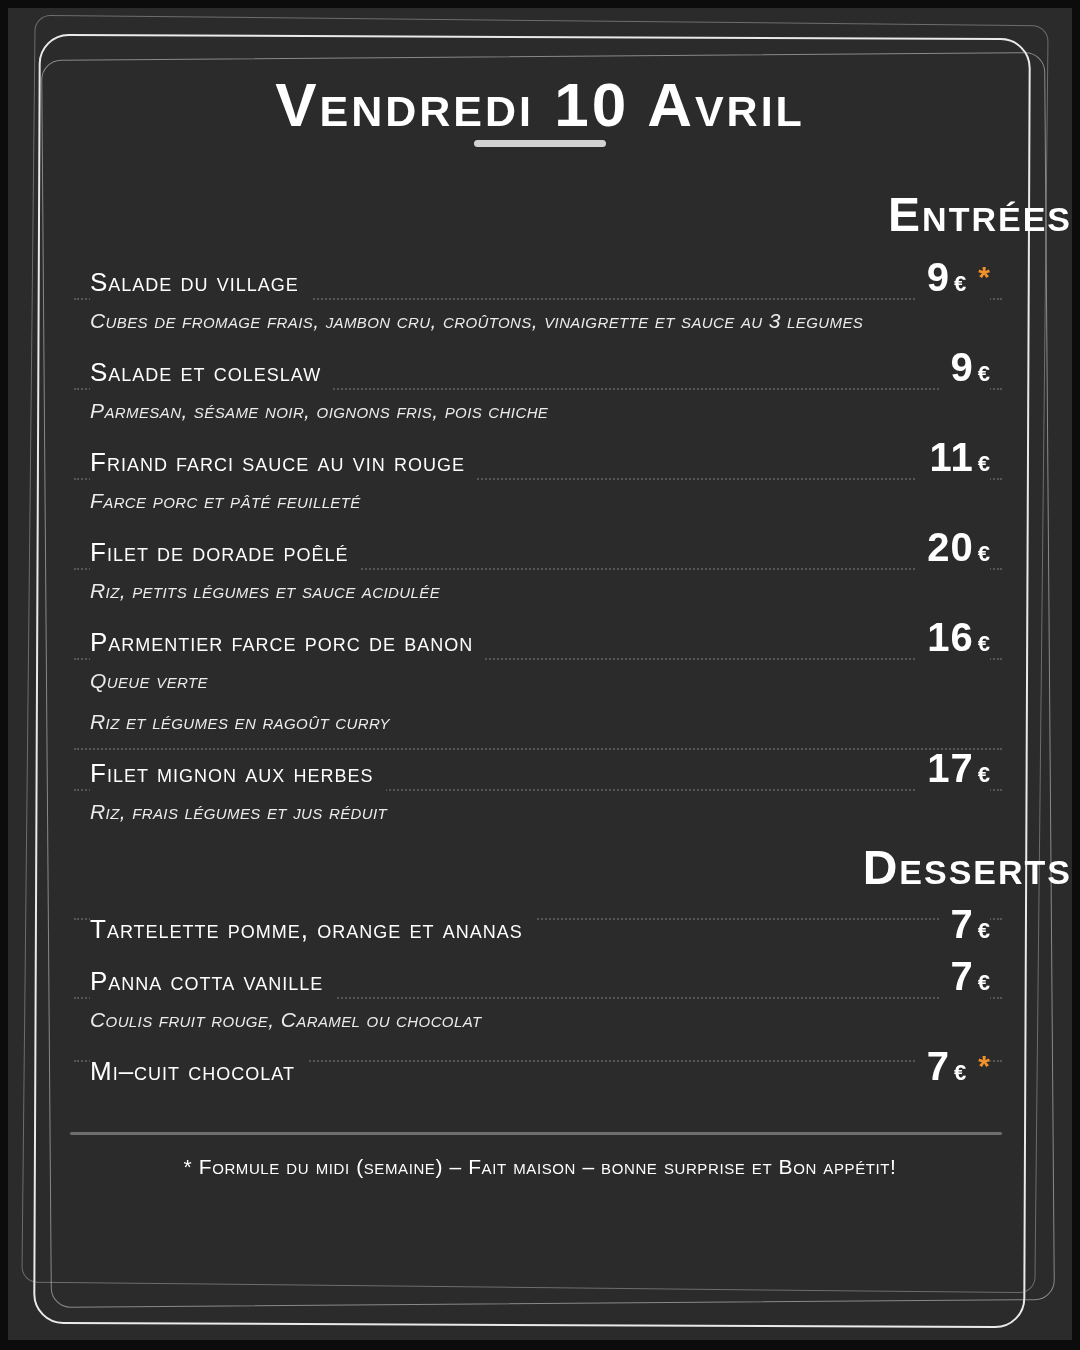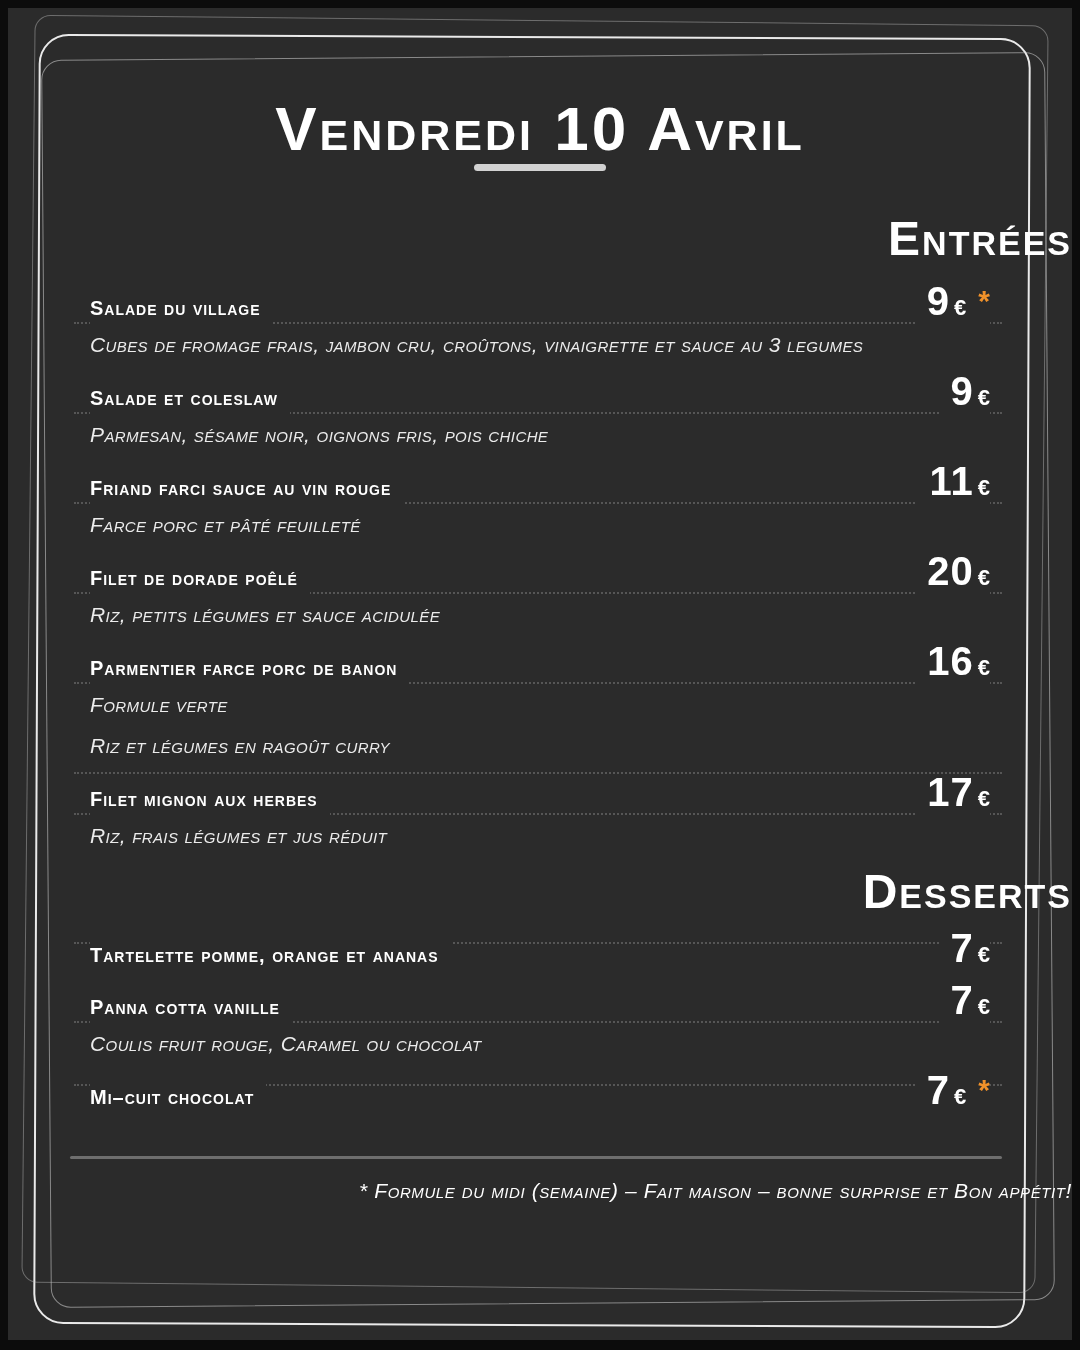--- a/index.html
+++ b/index.html
@@ -38,7 +38,7 @@
   .content { position:relative; z-index:1; height:100%; }
 
   .menu-title {
-    margin:88px 0 0;
+    margin:64px 0 0;
     text-align:center;
     color:var(--text,#ffffff);
     font-variant:small-caps;

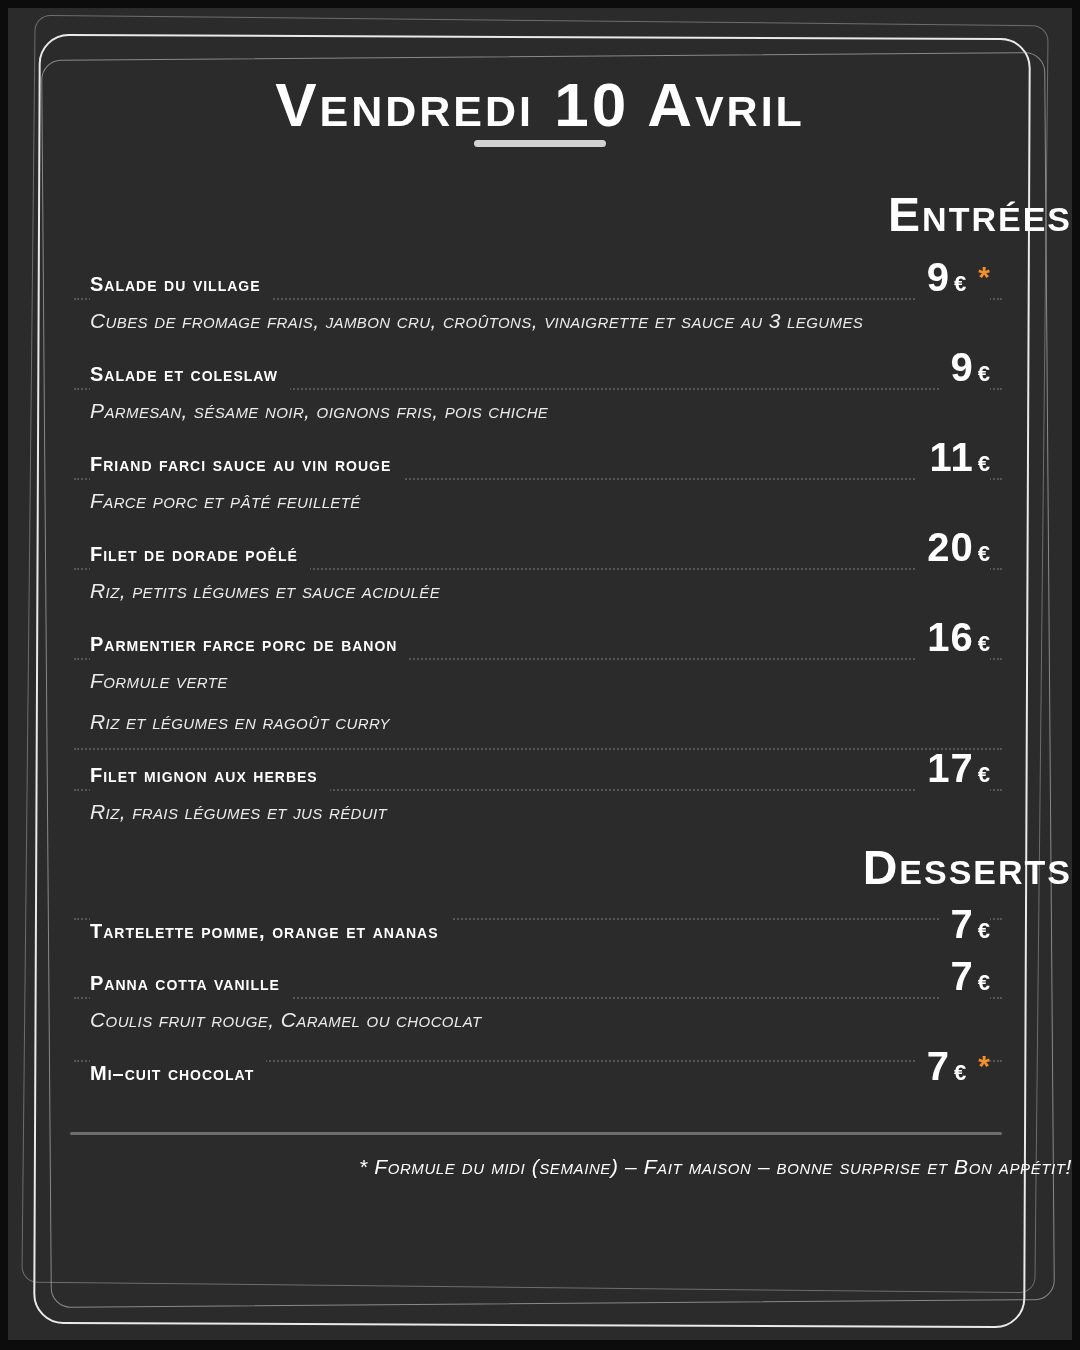--- a/index.html
+++ b/index.html
@@ -90,8 +90,8 @@
     padding-right:12px;
     color:var(--text,#ffffff);
     font-variant:small-caps;
-    font-weight:bold;
-    font-size:20px;
+    font-weight:normal;
+    font-size:26px;
     letter-spacing:1px;
     white-space:nowrap;
   }

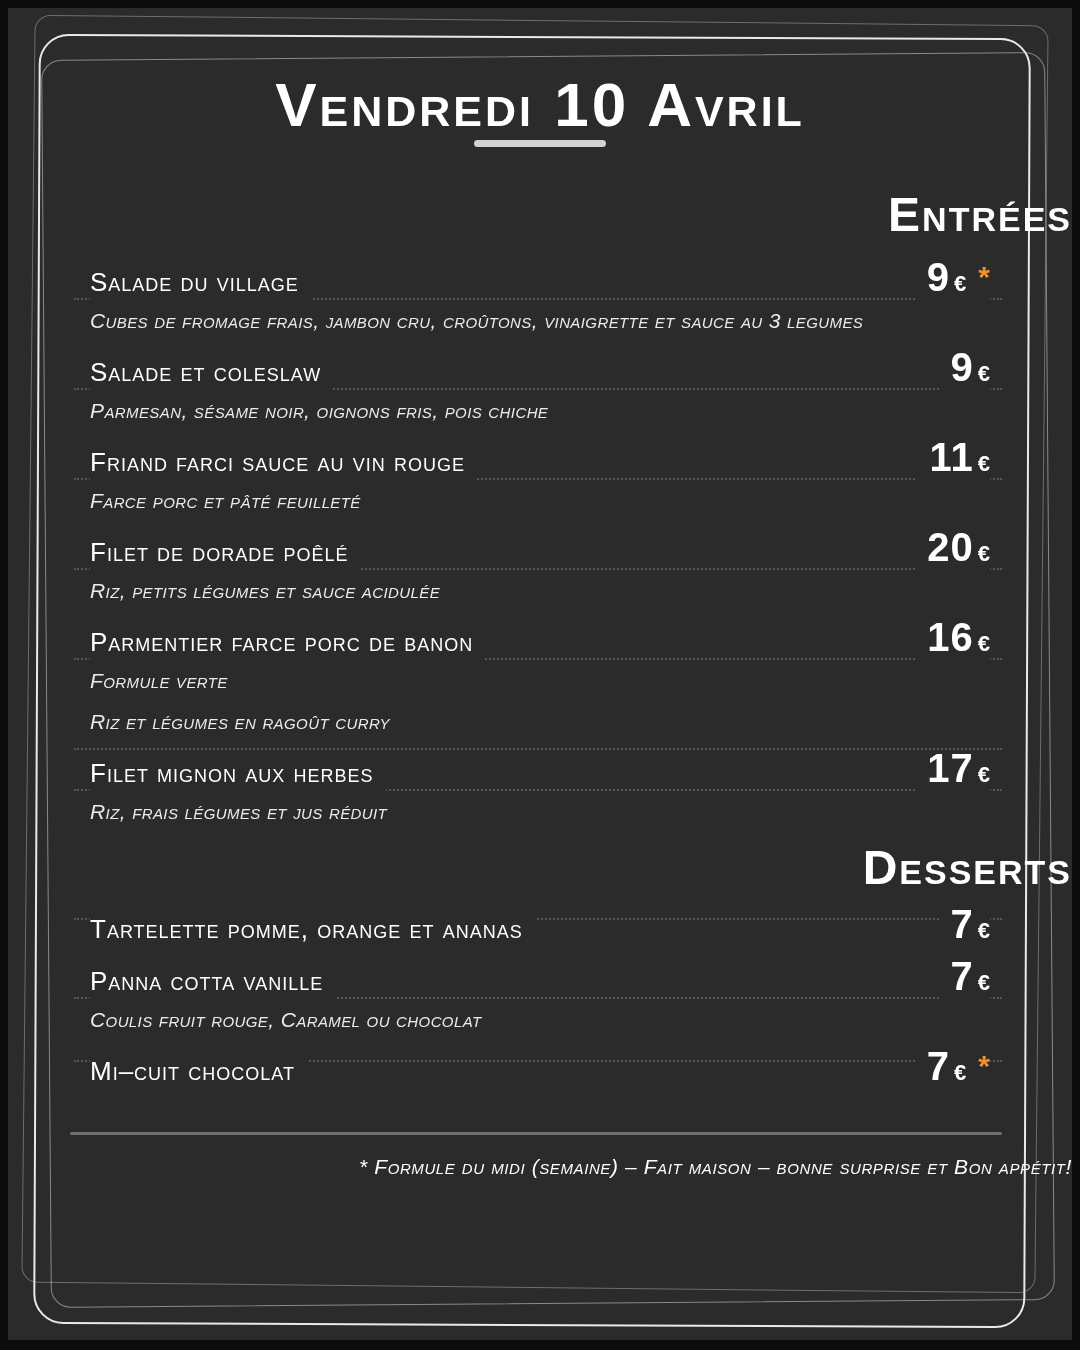--- a/index.html
+++ b/index.html
@@ -191,7 +191,7 @@
               <span class="item-name">Parmentier farce porc de banon</span>
               <span class="price"><span class="num">16</span><span class="eur">€</span></span>
             </div>
-            <div class="item-desc">Formule verte</div>
+            <div class="item-desc">Queue verte</div>
           </div>
           <div class="item">
             <div class="divider divider-below"></div>

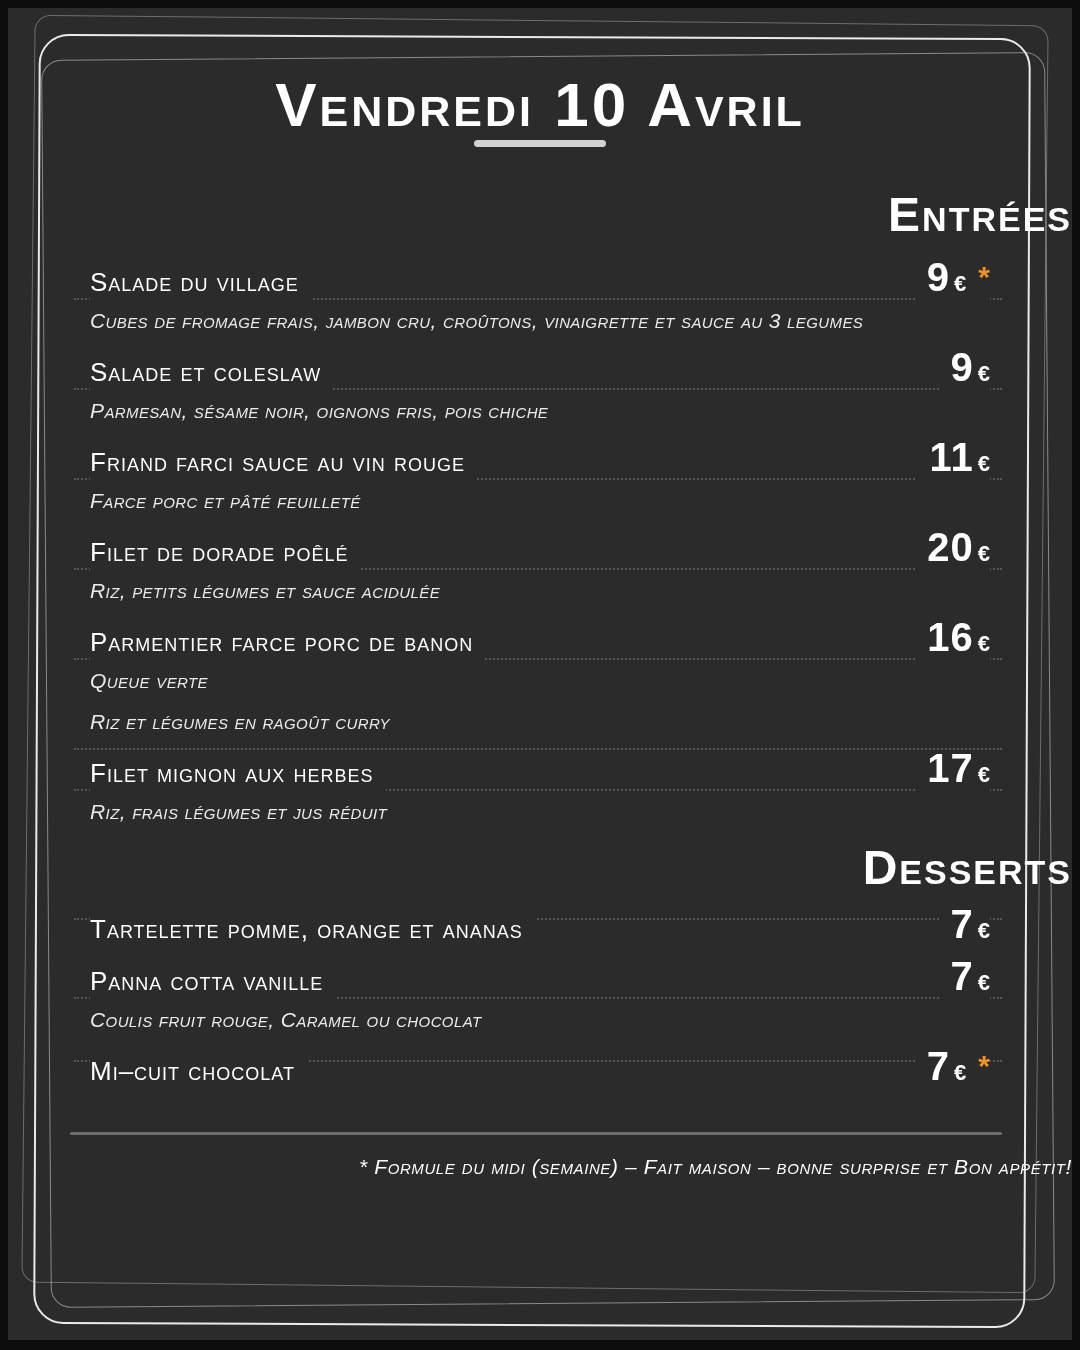--- a/index.html
+++ b/index.html
@@ -128,9 +128,8 @@
   }
   .footer-note {
     margin:20px 0 0;
-    text-align:right;
-    color:var(--text,#ffffff);
-    font-style:italic;
+    text-align:center;
+    color:var(--text,#ffffff);
     font-variant:small-caps;
     font-size:21px;
     letter-spacing:0.6px;

